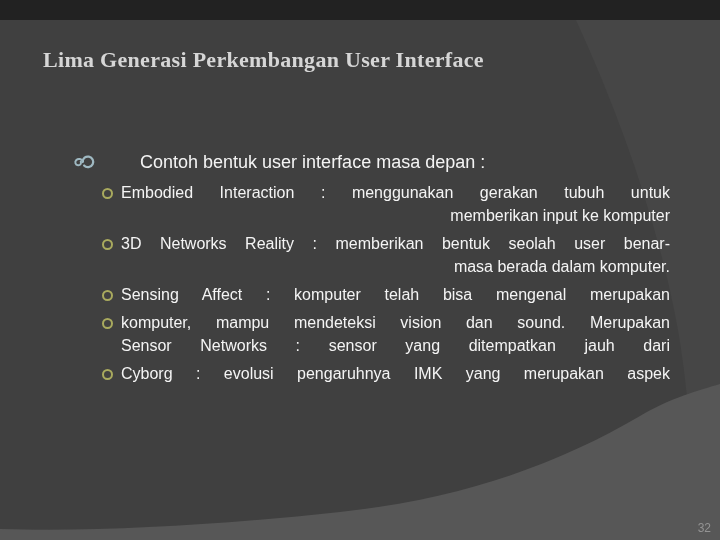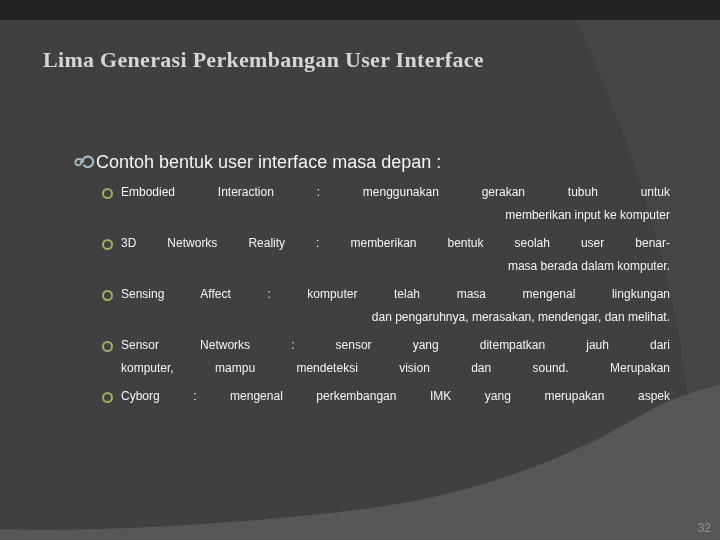--- a/index.html
+++ b/index.html
@@ -27,7 +27,7 @@
   .l1-row{
     display:flex;align-items:flex-start;
     margin:0 0 6px 13px;
-    font-size:18px;line-height:25px;
+    font-size:18px;line-height:25px;gap:44px;
   }
   .ornament{width:23px;height:19px;flex:0 0 auto;margin-top:3px;}
   .l1-text{display:block;}

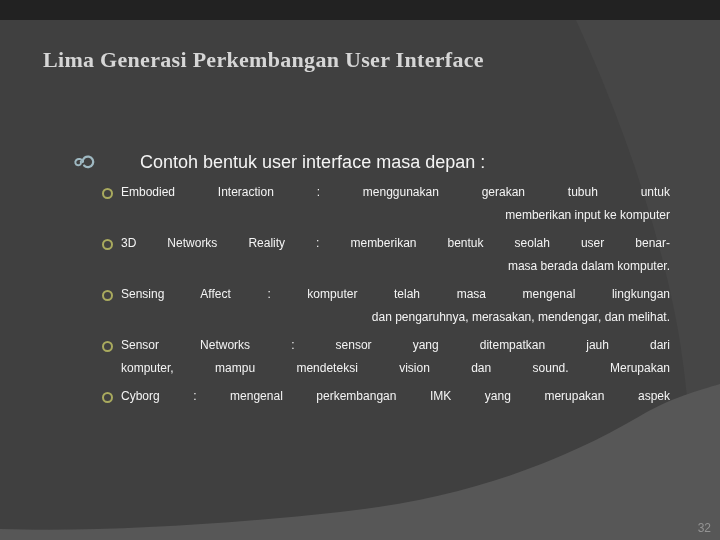--- a/index.html
+++ b/index.html
@@ -35,7 +35,7 @@
   .l2-item{
     position:relative;
     padding-left:61px;
-    font-size:12px;line-height:23px;
+    font-size:16px;line-height:23px;
     margin:0 0 5px 0;
   }
   .ring{

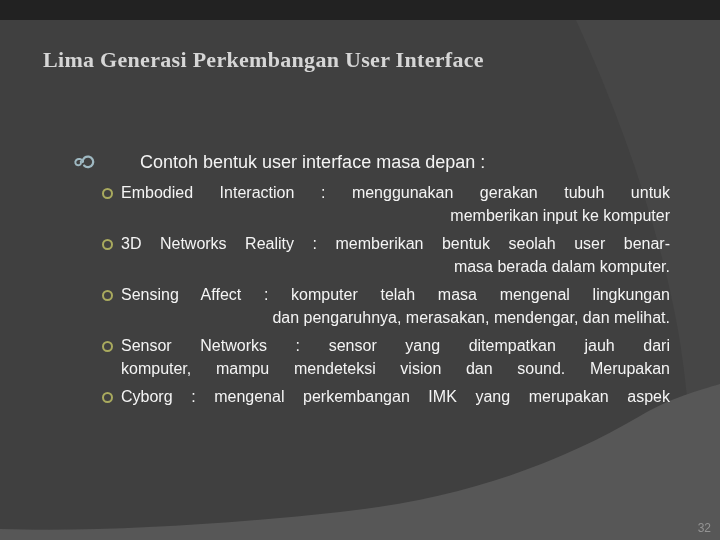--- a/index.html
+++ b/index.html
@@ -91,7 +91,7 @@
 
       <li class="l2-item">
         <span class="ring"></span>
-        <span class="ln jl">Sensing Affect : komputer telah masa mengenal lingkungan</span>
+        <span class="ln jl">Sensing Affect : komputer telah bisa mengenal merupakan</span>
         <span class="ln ll">dan pengaruhnya, merasakan, mendengar, dan melihat.</span>
       </li>
 

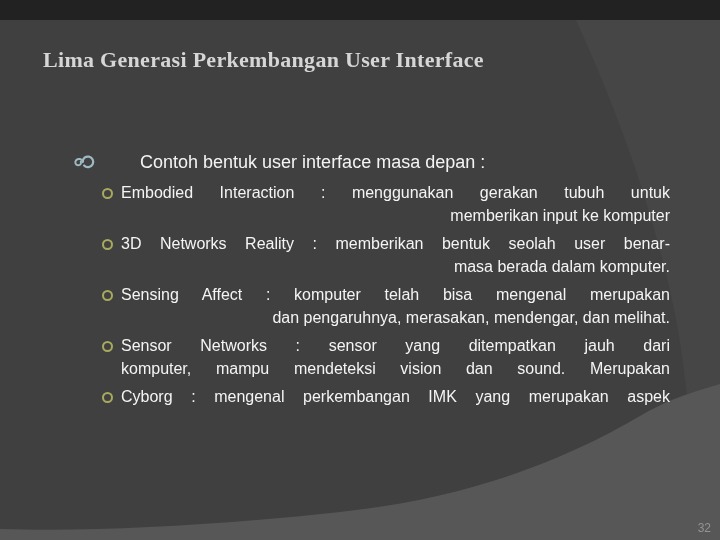--- a/index.html
+++ b/index.html
@@ -92,7 +92,6 @@
       <li class="l2-item">
         <span class="ring"></span>
         <span class="ln jl">Sensing Affect : komputer telah bisa mengenal merupakan</span>
-        <span class="ln ll">dan pengaruhnya, merasakan, mendengar, dan melihat.</span>
       </li>
 
       <li class="l2-item">

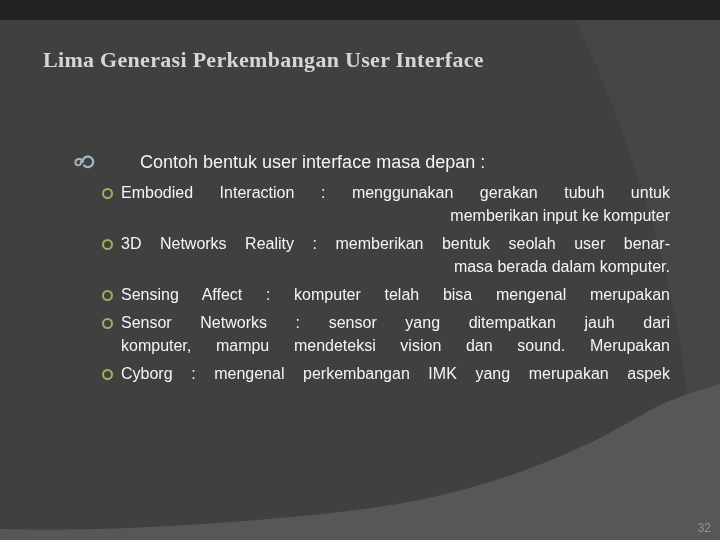--- a/index.html
+++ b/index.html
@@ -96,8 +96,8 @@
 
       <li class="l2-item">
         <span class="ring"></span>
+        <span class="ln jl">komputer, mampu mendeteksi vision dan sound. Merupakan</span>
         <span class="ln jl">Sensor Networks : sensor yang ditempatkan jauh dari</span>
-        <span class="ln jl">komputer, mampu mendeteksi vision dan sound. Merupakan</span>
       </li>
 
       <li class="l2-item">

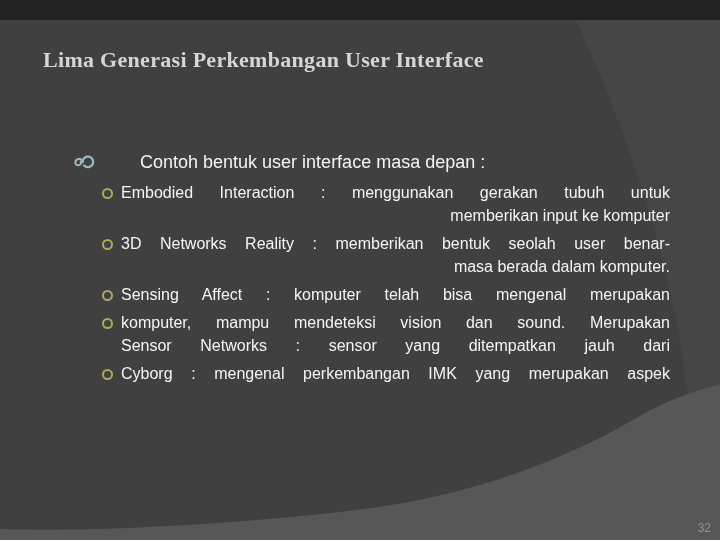--- a/index.html
+++ b/index.html
@@ -102,7 +102,7 @@
 
       <li class="l2-item">
         <span class="ring"></span>
-        <span class="ln jl">Cyborg : mengenal perkembangan IMK yang merupakan aspek</span>
+        <span class="ln jl">Cyborg : evolusi pengaruhnya IMK yang merupakan aspek</span>
       </li>
 
     </ul>

